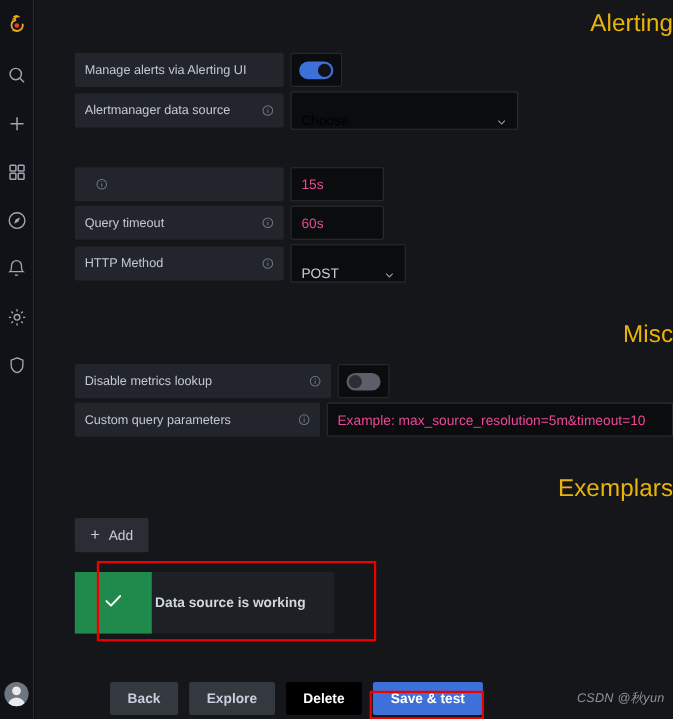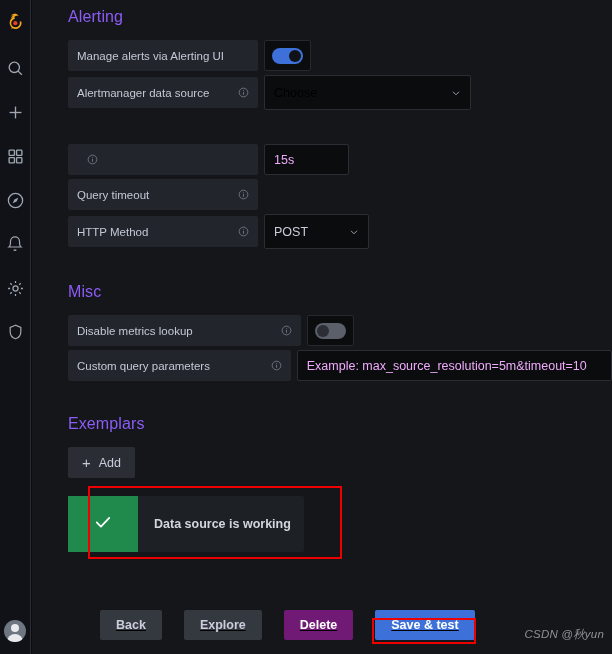--- a/index.html
+++ b/index.html
@@ -60,9 +60,10 @@
   }
 
   h2.section-title {
-    font-size: 16px; font-weight: 400;
-    color: #8b5cf6; letter-spacing: .1px;
+    font-size: 22px; font-weight: 400;
+    color: #eab308; letter-spacing: .1px;
     margin: 0 0 14px 0;
+    text-align: right;
   }
   .section { margin-bottom: 0; }
 

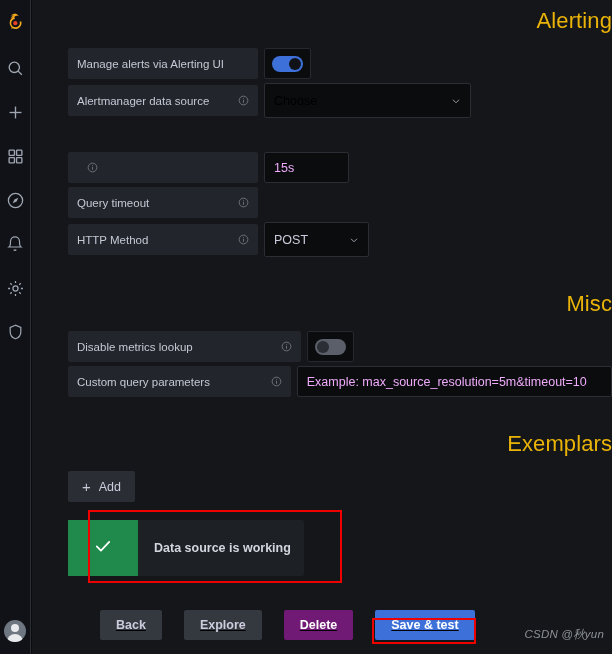--- a/index.html
+++ b/index.html
@@ -99,7 +99,7 @@
     display: flex; align-items: center;
     padding: 0 9px;
     font-size: 12.5px;
-    color: #f0abfc;
+    color: #ec4899;
   }
   .input-value { color: #ccccdc; }
   .w-in-85 { width: 85px; }

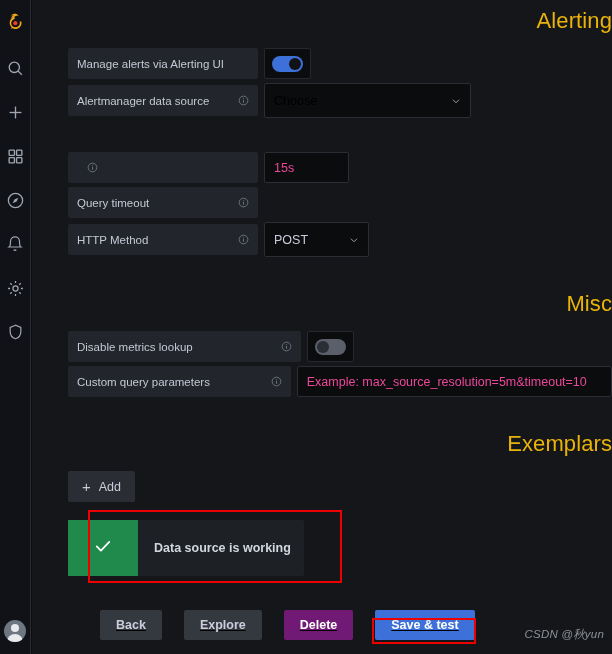--- a/index.html
+++ b/index.html
@@ -371,6 +371,9 @@
             </span>
           </div>
           <div class="spacer-6"></div>
+          <div class="input-box w-in-85">
+            <span>60s</span>
+          </div>
         </div>
 
         <div class="field-row">

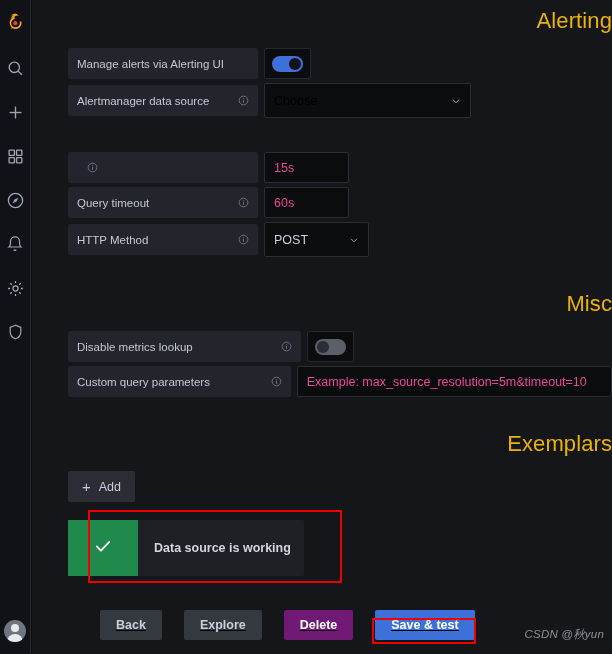--- a/index.html
+++ b/index.html
@@ -112,7 +112,7 @@
     border: 1px solid #2a2d33;
     border-radius: 2px;
     height: 35px;
-    display: flex; align-items: center; justify-content: space-between;
+    display: flex; align-items: flex-end; justify-content: space-between;
     padding: 0 8px 0 9px;
     font-size: 12.5px;
   }

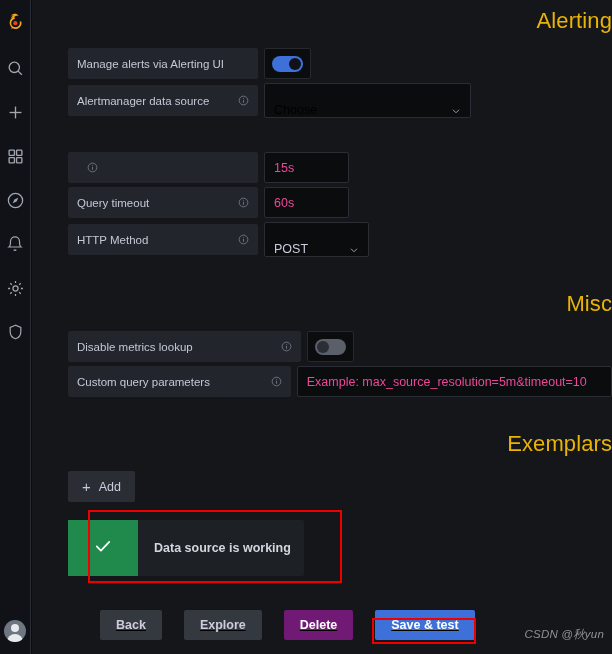--- a/index.html
+++ b/index.html
@@ -167,7 +167,7 @@
   .alert-text {
     flex: 1 1 auto;
     display: flex; align-items: center;
-    padding-left: 16px;
+    padding-left: 3px;
     font-size: 12.5px; font-weight: bold;
     color: #d2d6de; white-space: nowrap;
   }

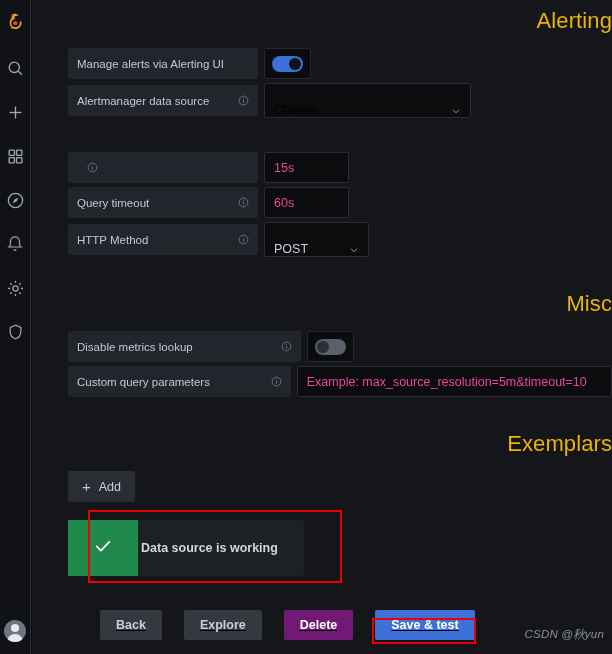--- a/index.html
+++ b/index.html
@@ -182,8 +182,8 @@
 
   
   #btn-row {
-    position: absolute; left: 68px; bottom: 14px;
-    display: flex; align-items: flex-start; gap: 22px; text-decoration: underline;
+    position: absolute; left: 68px; bottom: 4px;
+    display: flex; align-items: flex-start; gap: 10px;
   }
   .btn {
     border: none; border-radius: 2px;

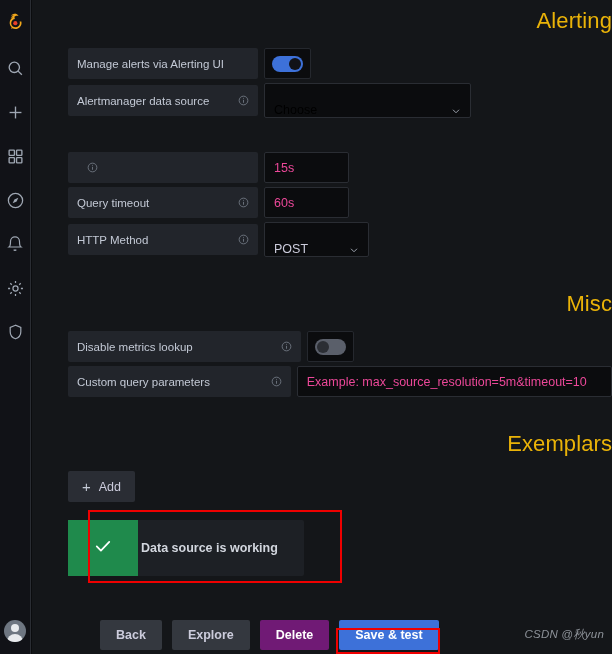--- a/index.html
+++ b/index.html
@@ -195,7 +195,7 @@
     white-space: nowrap;
   }
   .btn-secondary { background: #34383f; }
-  .btn-danger { background: #701a75; color: #ffffff; }
+  .btn-danger { background: #000000; color: #ffffff; }
   .btn-primary { background: #3d71d9; color: #ffffff; position: relative; }
   #btn-save-wrap { position: relative; }
   #annot-save {

